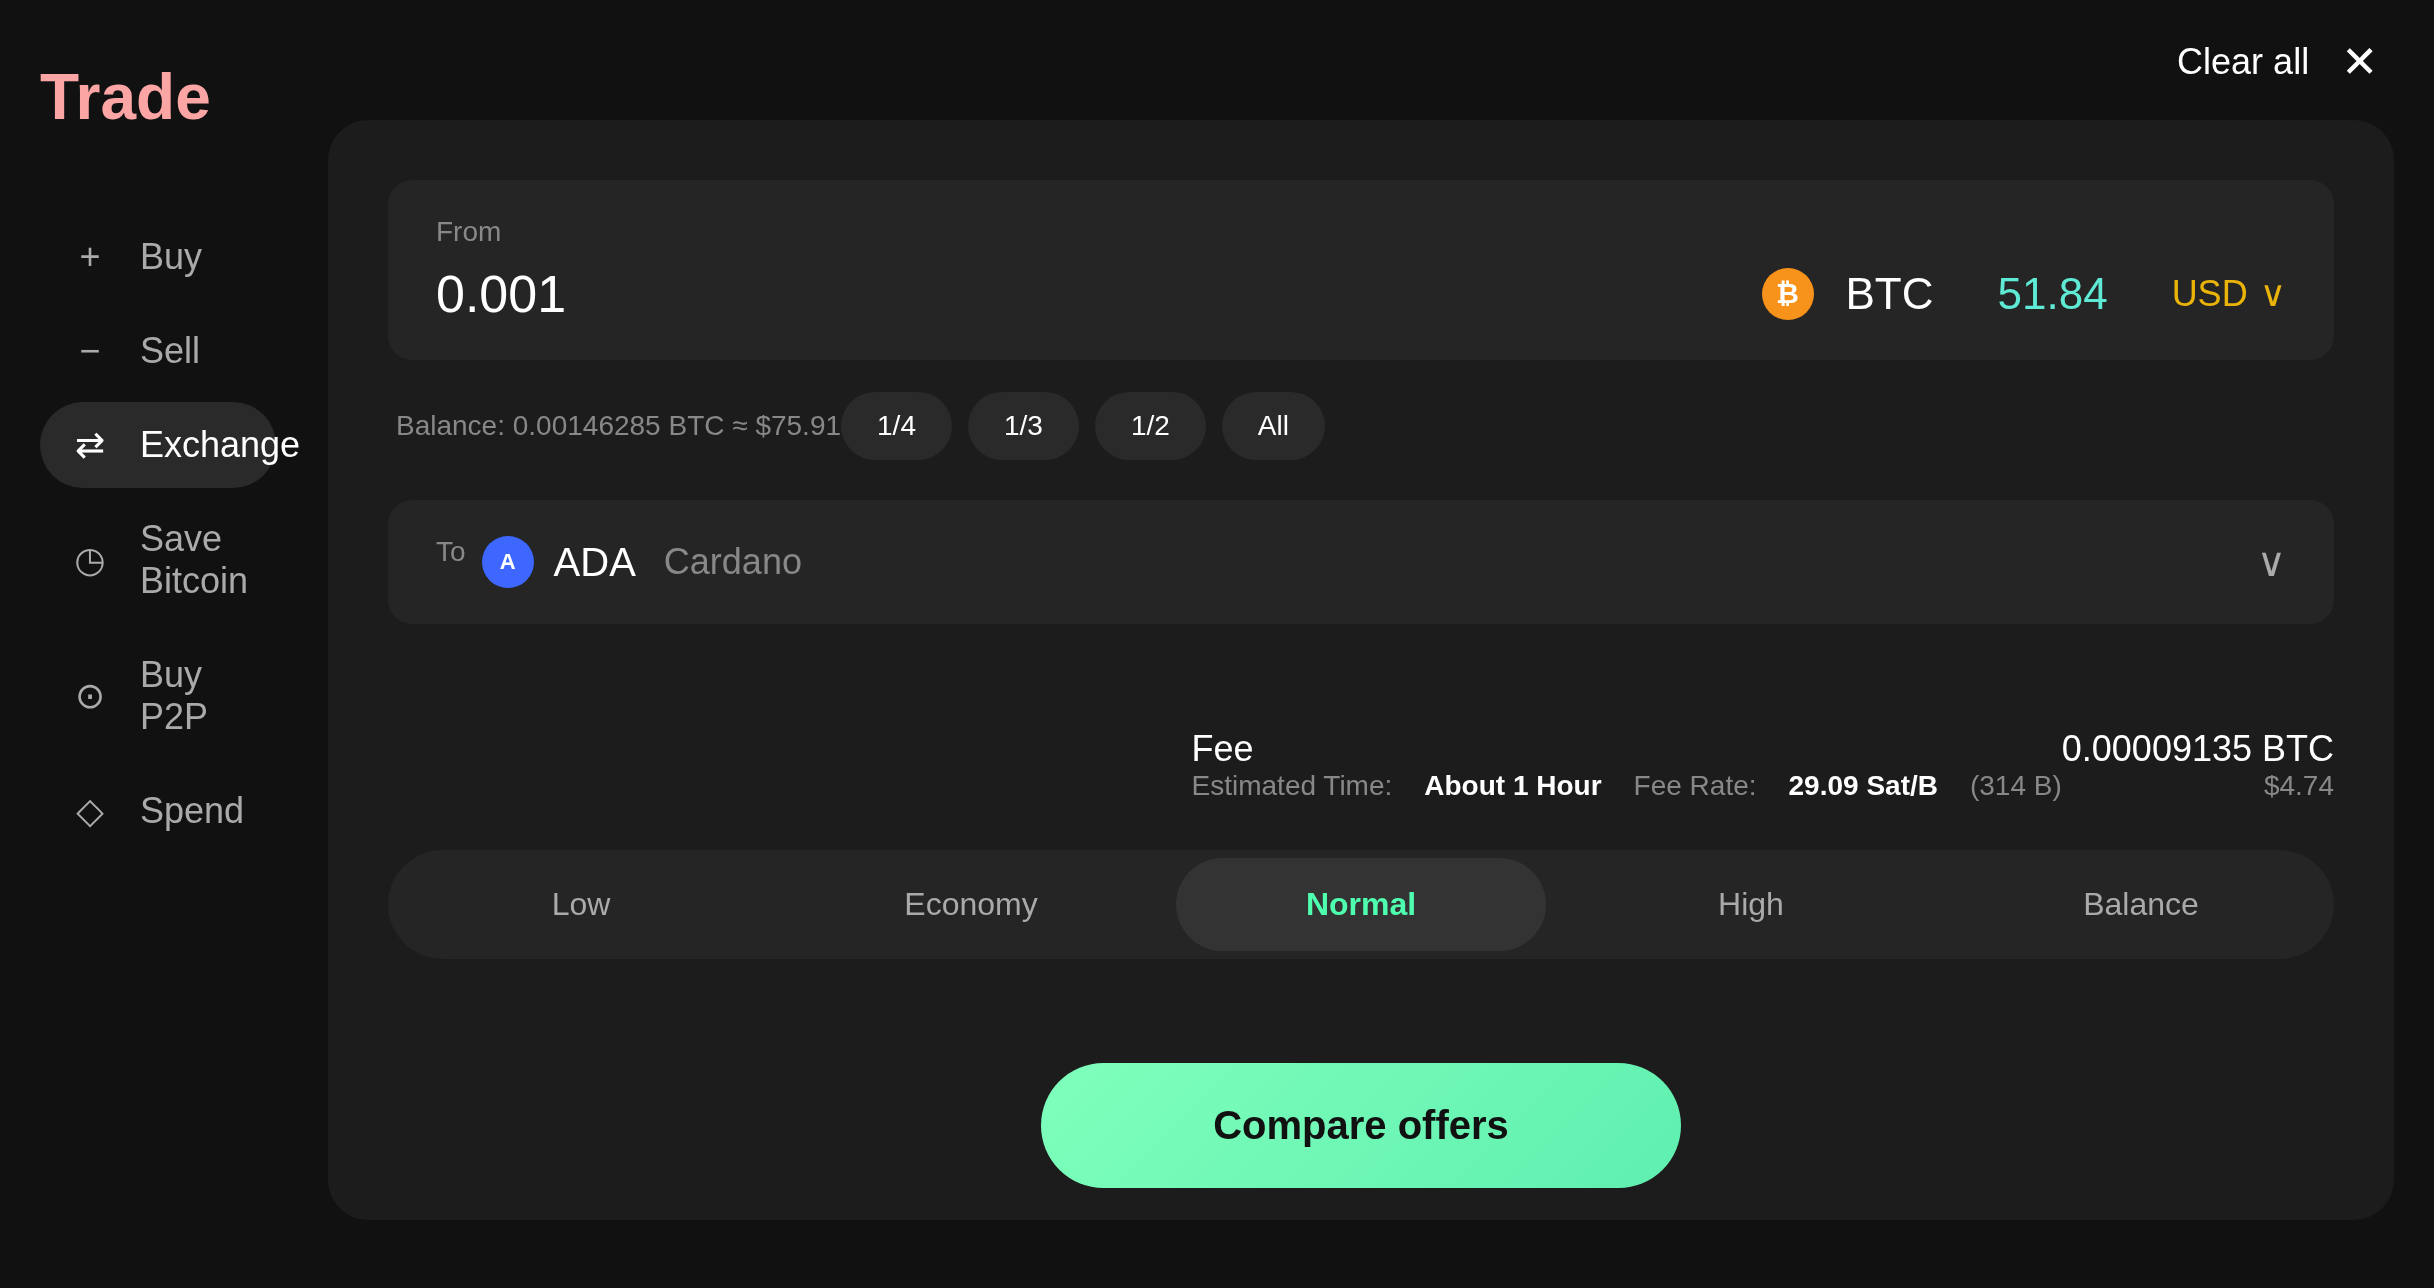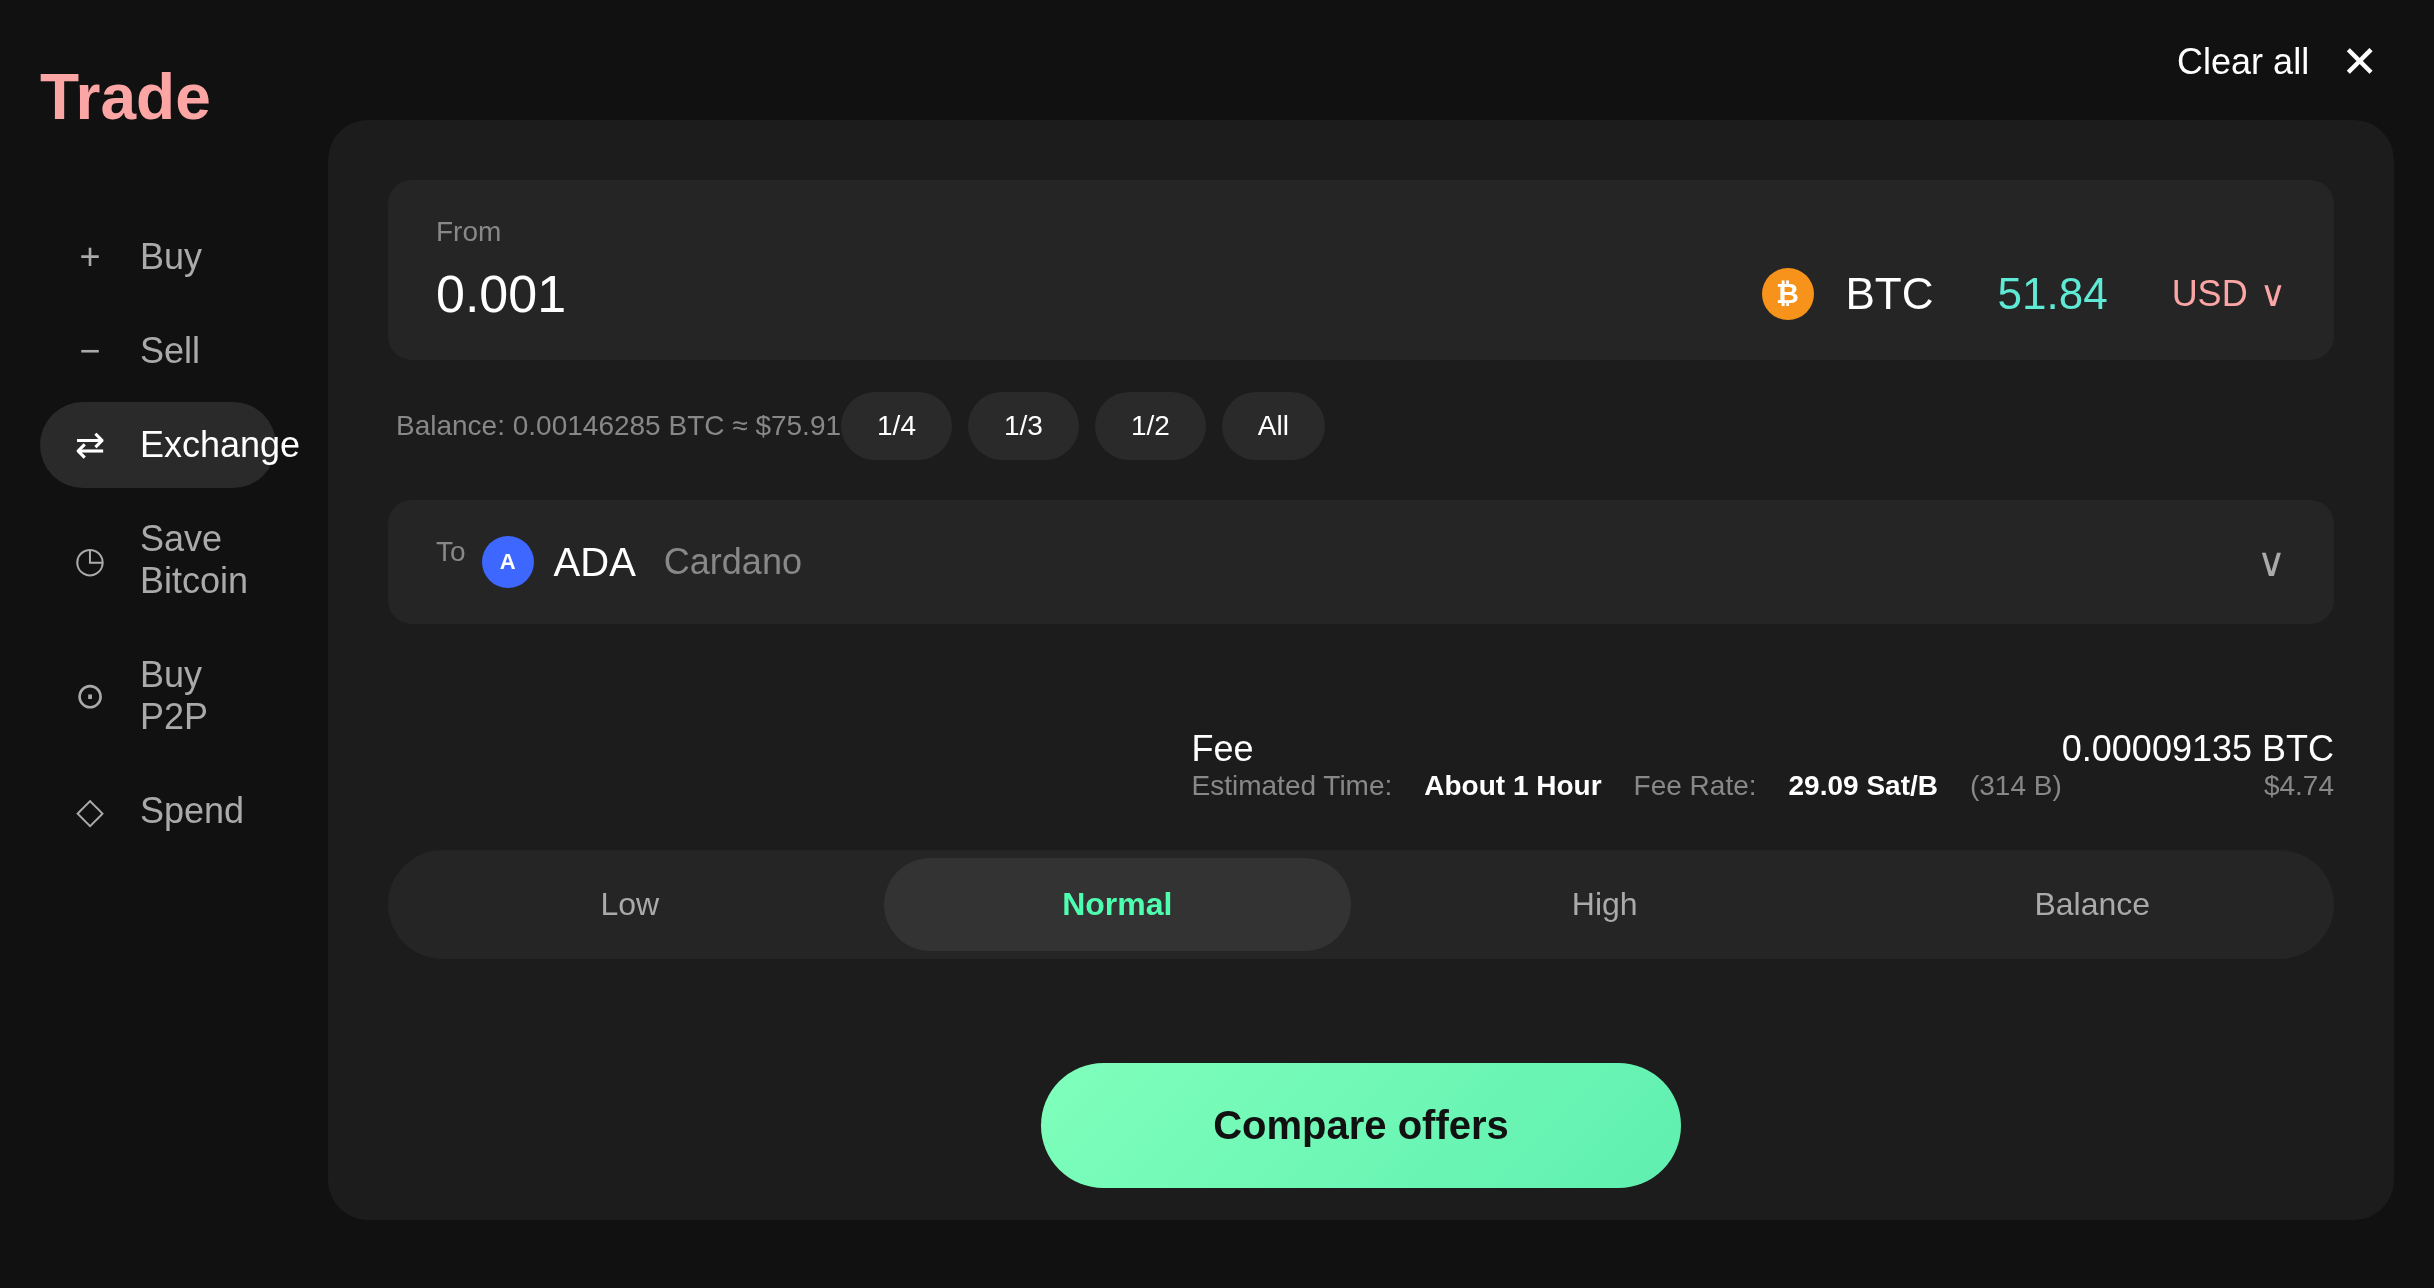--- a/index.html
+++ b/index.html
@@ -175,7 +175,7 @@
       align-items: center;
       gap: 12px;
       font-size: 36px;
-      color: #fca5a5;
+      color: #eab308;
       cursor: pointer;
     }
 

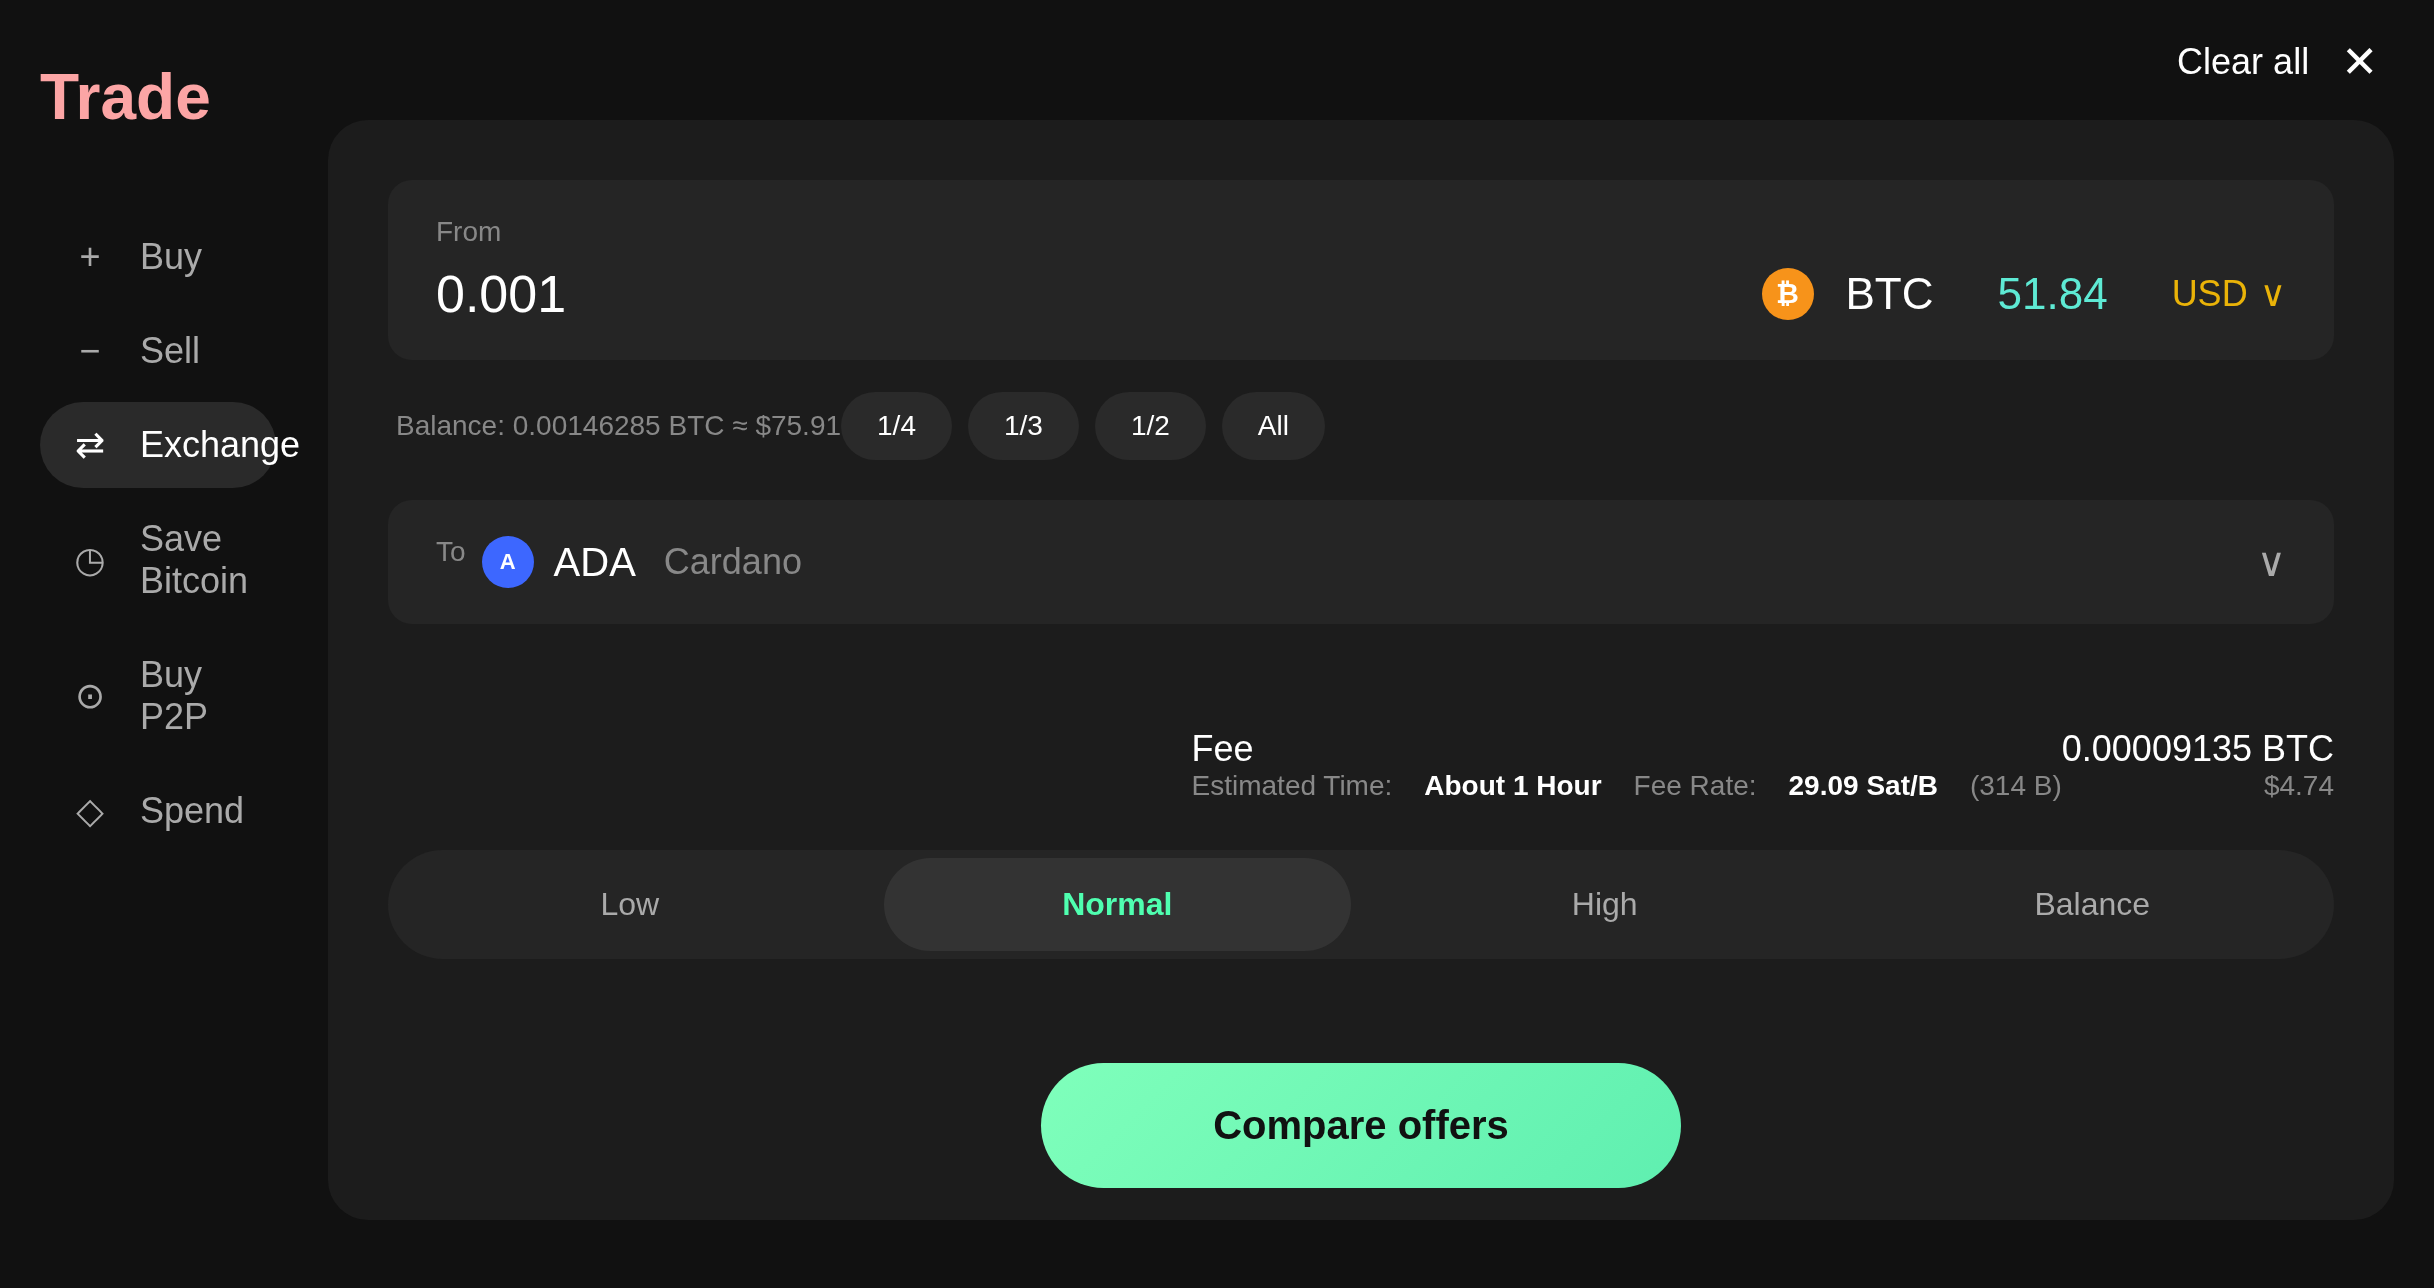--- a/index.html
+++ b/index.html
@@ -469,6 +469,7 @@
 
     <div class="fee-type-row">
       <button class="fee-type-btn">Low</button>
+      <button class="fee-type-btn">Economy</button>
       <button class="fee-type-btn active">Normal</button>
       <button class="fee-type-btn">High</button>
       <button class="fee-type-btn">Balance</button>

